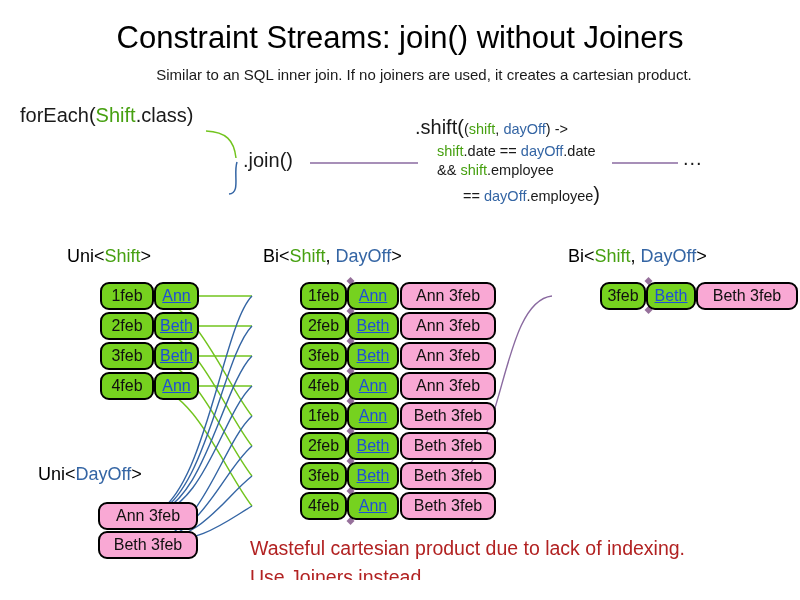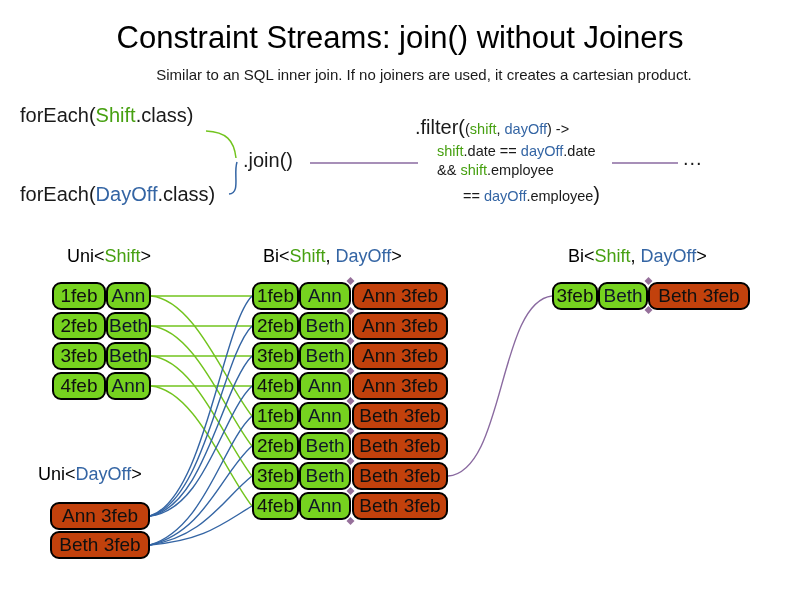--- a/index.html
+++ b/index.html
@@ -92,7 +92,7 @@
 
   <div class="code" style="left:243px;top:149px">.join()</div>
 
-  <div class="code" style="left:415px;top:116px"><span>.filter(</span><span class="codesm">(</span><span class="codesm green-t">shift</span><span class="codesm">, </span><span class="codesm blue-t">dayOff</span><span class="codesm">) -&gt;</span></div>
+  <div class="code" style="left:415px;top:116px"><span>.shift(</span><span class="codesm">(</span><span class="codesm green-t">shift</span><span class="codesm">, </span><span class="codesm blue-t">dayOff</span><span class="codesm">) -&gt;</span></div>
 
   <div class="fline" style="left:437px;top:143px"><span class="green-t">shift</span><span>.date == </span><span class="blue-t">dayOff</span><span>.date</span></div>
 

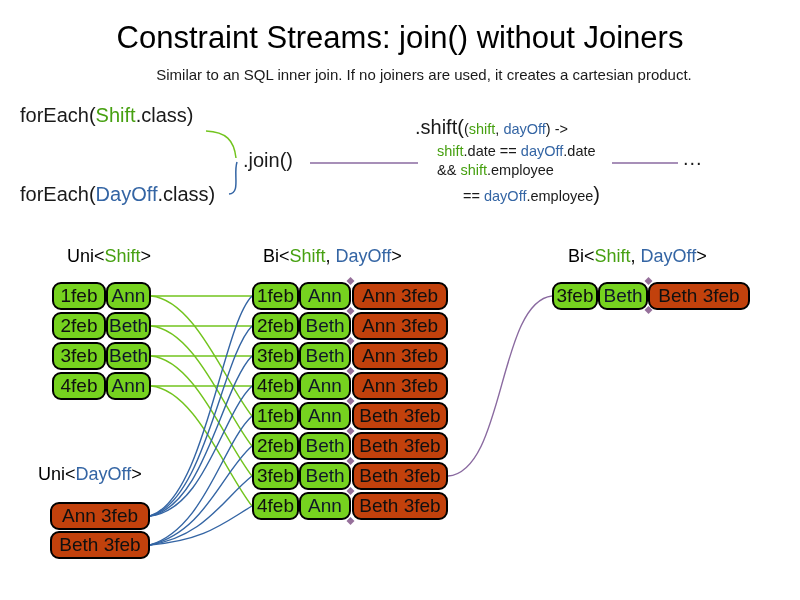--- a/index.html
+++ b/index.html
@@ -88,7 +88,6 @@
 
   <div class="code" style="left:20px;top:104px"><span>forEach(</span><span class="green-t">Shift</span><span>.class)</span></div>
 
-  <div class="code" style="left:20px;top:183px"><span>forEach(</span><span class="blue-t">DayOff</span><span>.class)</span></div>
 
   <div class="code" style="left:243px;top:149px">.join()</div>
 

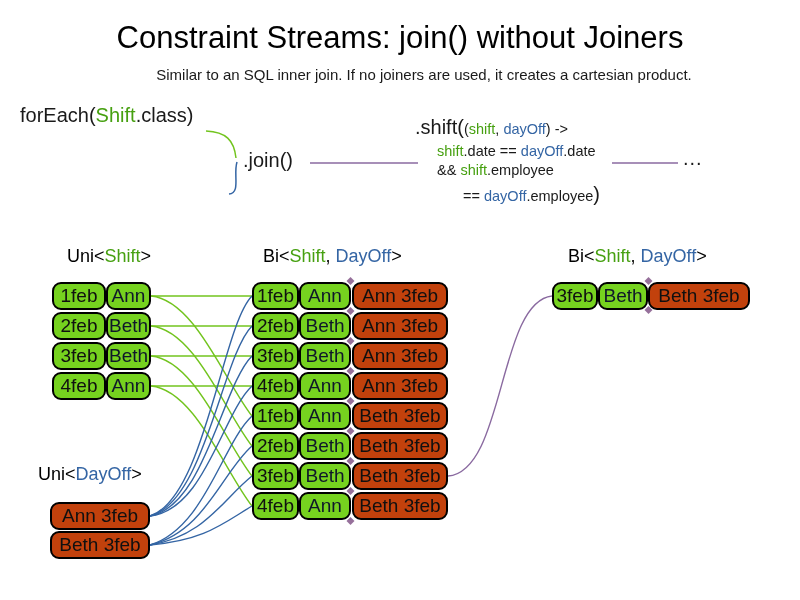--- a/index.html
+++ b/index.html
@@ -17,7 +17,7 @@
   .lbl{position:absolute;font-size:18px;color:#000;white-space:nowrap;}
   .cell{position:absolute;box-sizing:border-box;border:2px solid #000;
         border-radius:9px;display:flex;align-items:center;justify-content:center;
-        font-size:19px;color:#101010;white-space:nowrap;}
+        font-size:16px;color:#101010;white-space:nowrap;margin-left:48px;}
   .cg{background:#76d21f;}
   .cb{background:#c2410c;text-align:center;}
   .nm{color:#0f172a;}

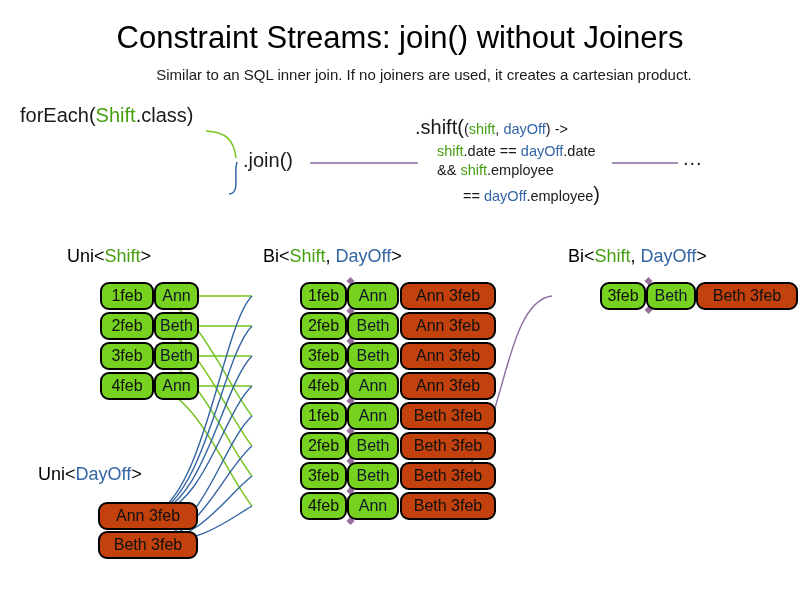--- a/index.html
+++ b/index.html
@@ -20,7 +20,7 @@
         font-size:16px;color:#101010;white-space:nowrap;margin-left:48px;}
   .cg{background:#76d21f;}
   .cb{background:#c2410c;text-align:center;}
-  .nm{color:#0f172a;}
+  .nm{color:#1d4ed8;text-decoration:underline;}
   .warning{position:absolute;left:250px;top:534px;color:#b22222;
            font-size:19.5px;line-height:29px;}
   svg.wires{position:absolute;left:0;top:0;}

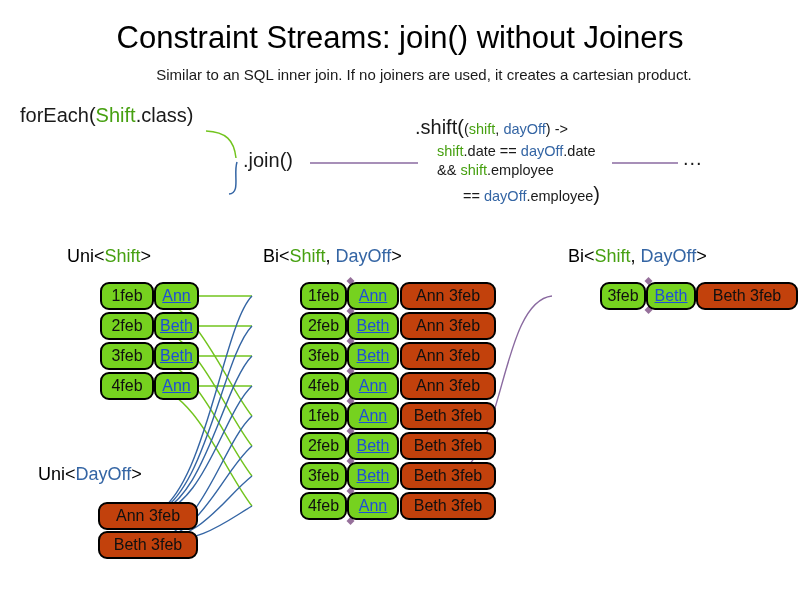--- a/index.html
+++ b/index.html
@@ -19,7 +19,7 @@
         border-radius:9px;display:flex;align-items:center;justify-content:center;
         font-size:16px;color:#101010;white-space:nowrap;margin-left:48px;}
   .cg{background:#76d21f;}
-  .cb{background:#c2410c;text-align:center;}
+  .cb{background:#f9a8d4;text-align:center;}
   .nm{color:#1d4ed8;text-decoration:underline;}
   .warning{position:absolute;left:250px;top:534px;color:#b22222;
            font-size:19.5px;line-height:29px;}

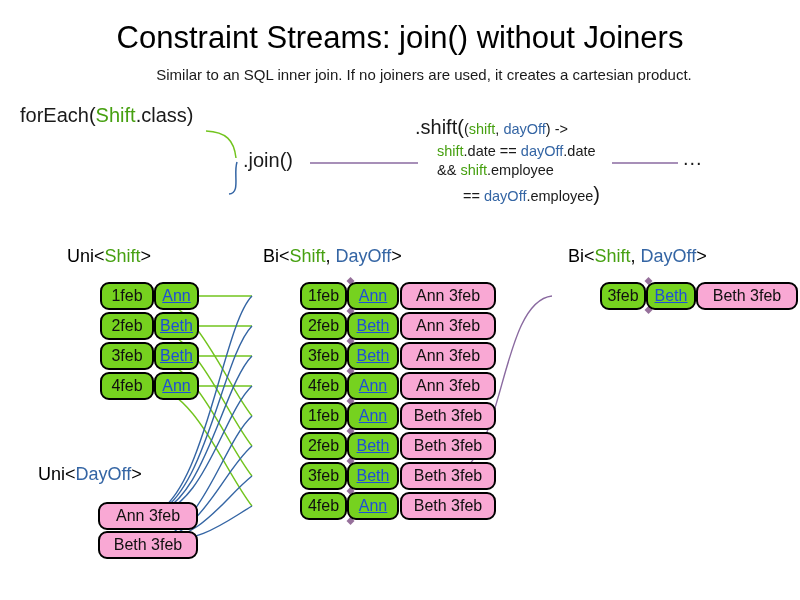--- a/index.html
+++ b/index.html
@@ -157,6 +157,10 @@
   <div class="cell cg nm" style="left:598px;top:282px;width:50px;height:28px">Beth</div>
   <div class="cell cb" style="left:648px;top:282px;width:102px;height:28px">Beth 3feb</div>
 
+  <div class="warning">
+    <div>Wasteful cartesian product due to lack of indexing.</div>
+    <div>Use Joiners instead.</div>
+  </div>
 
 </div>
 

